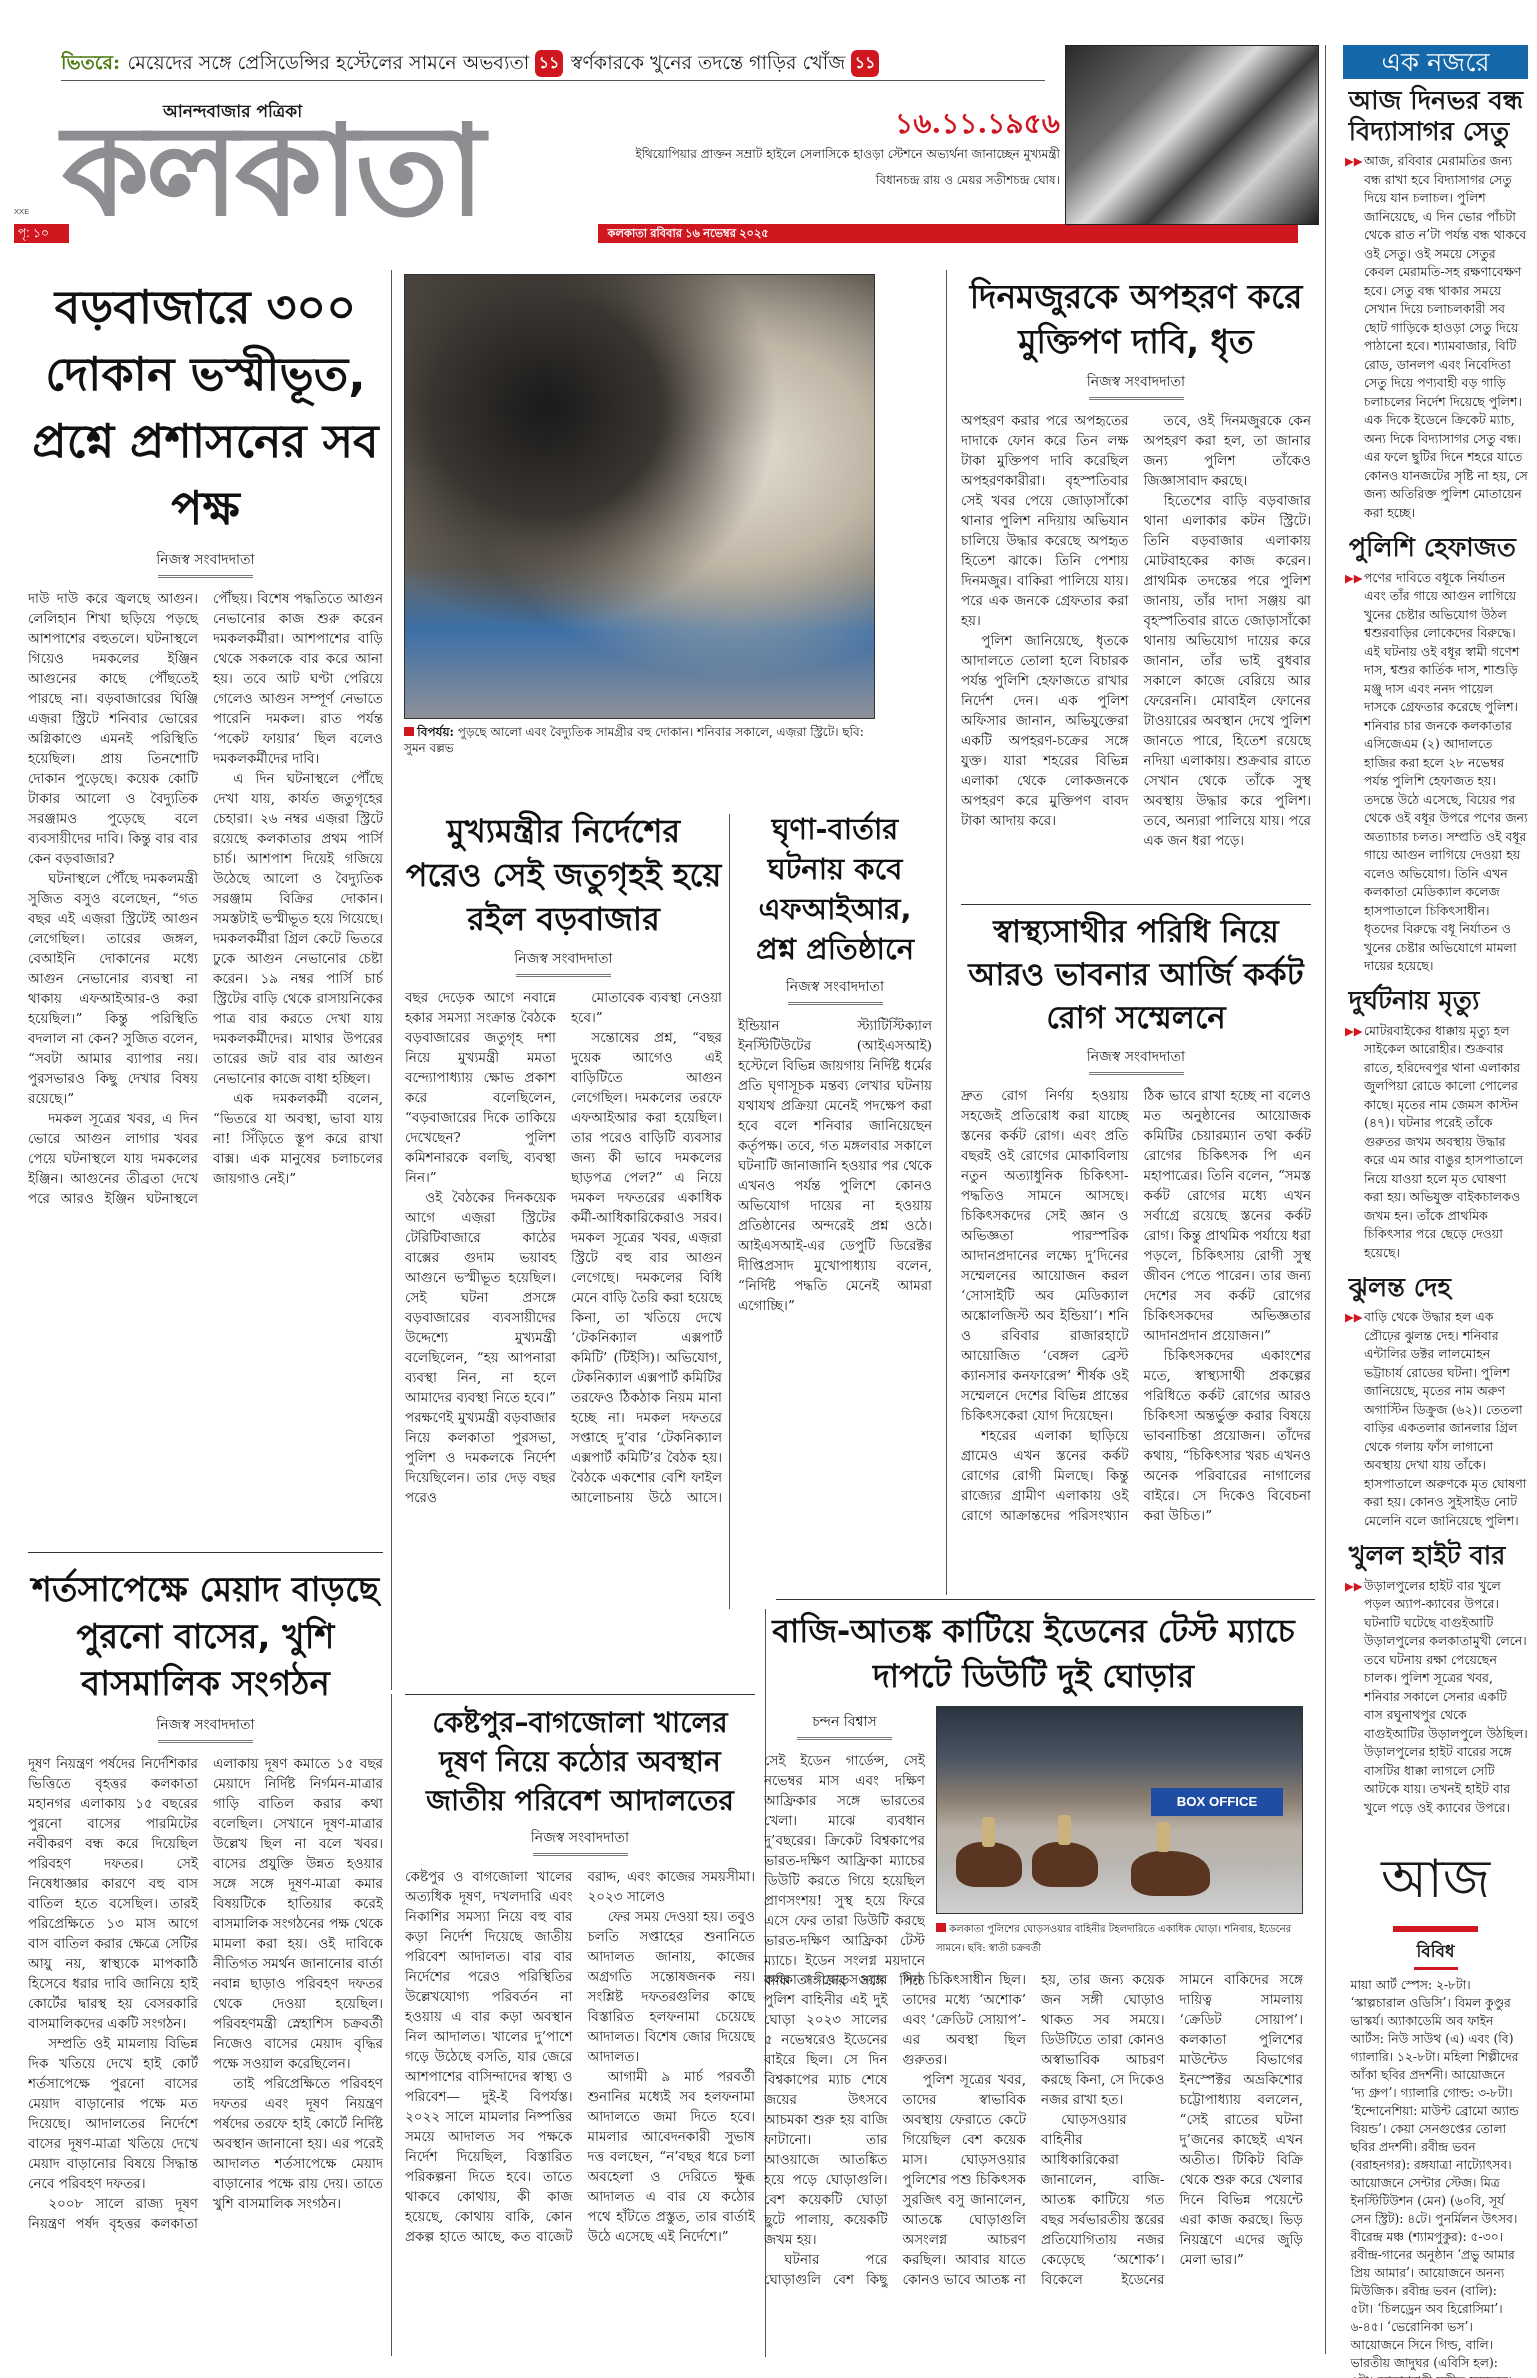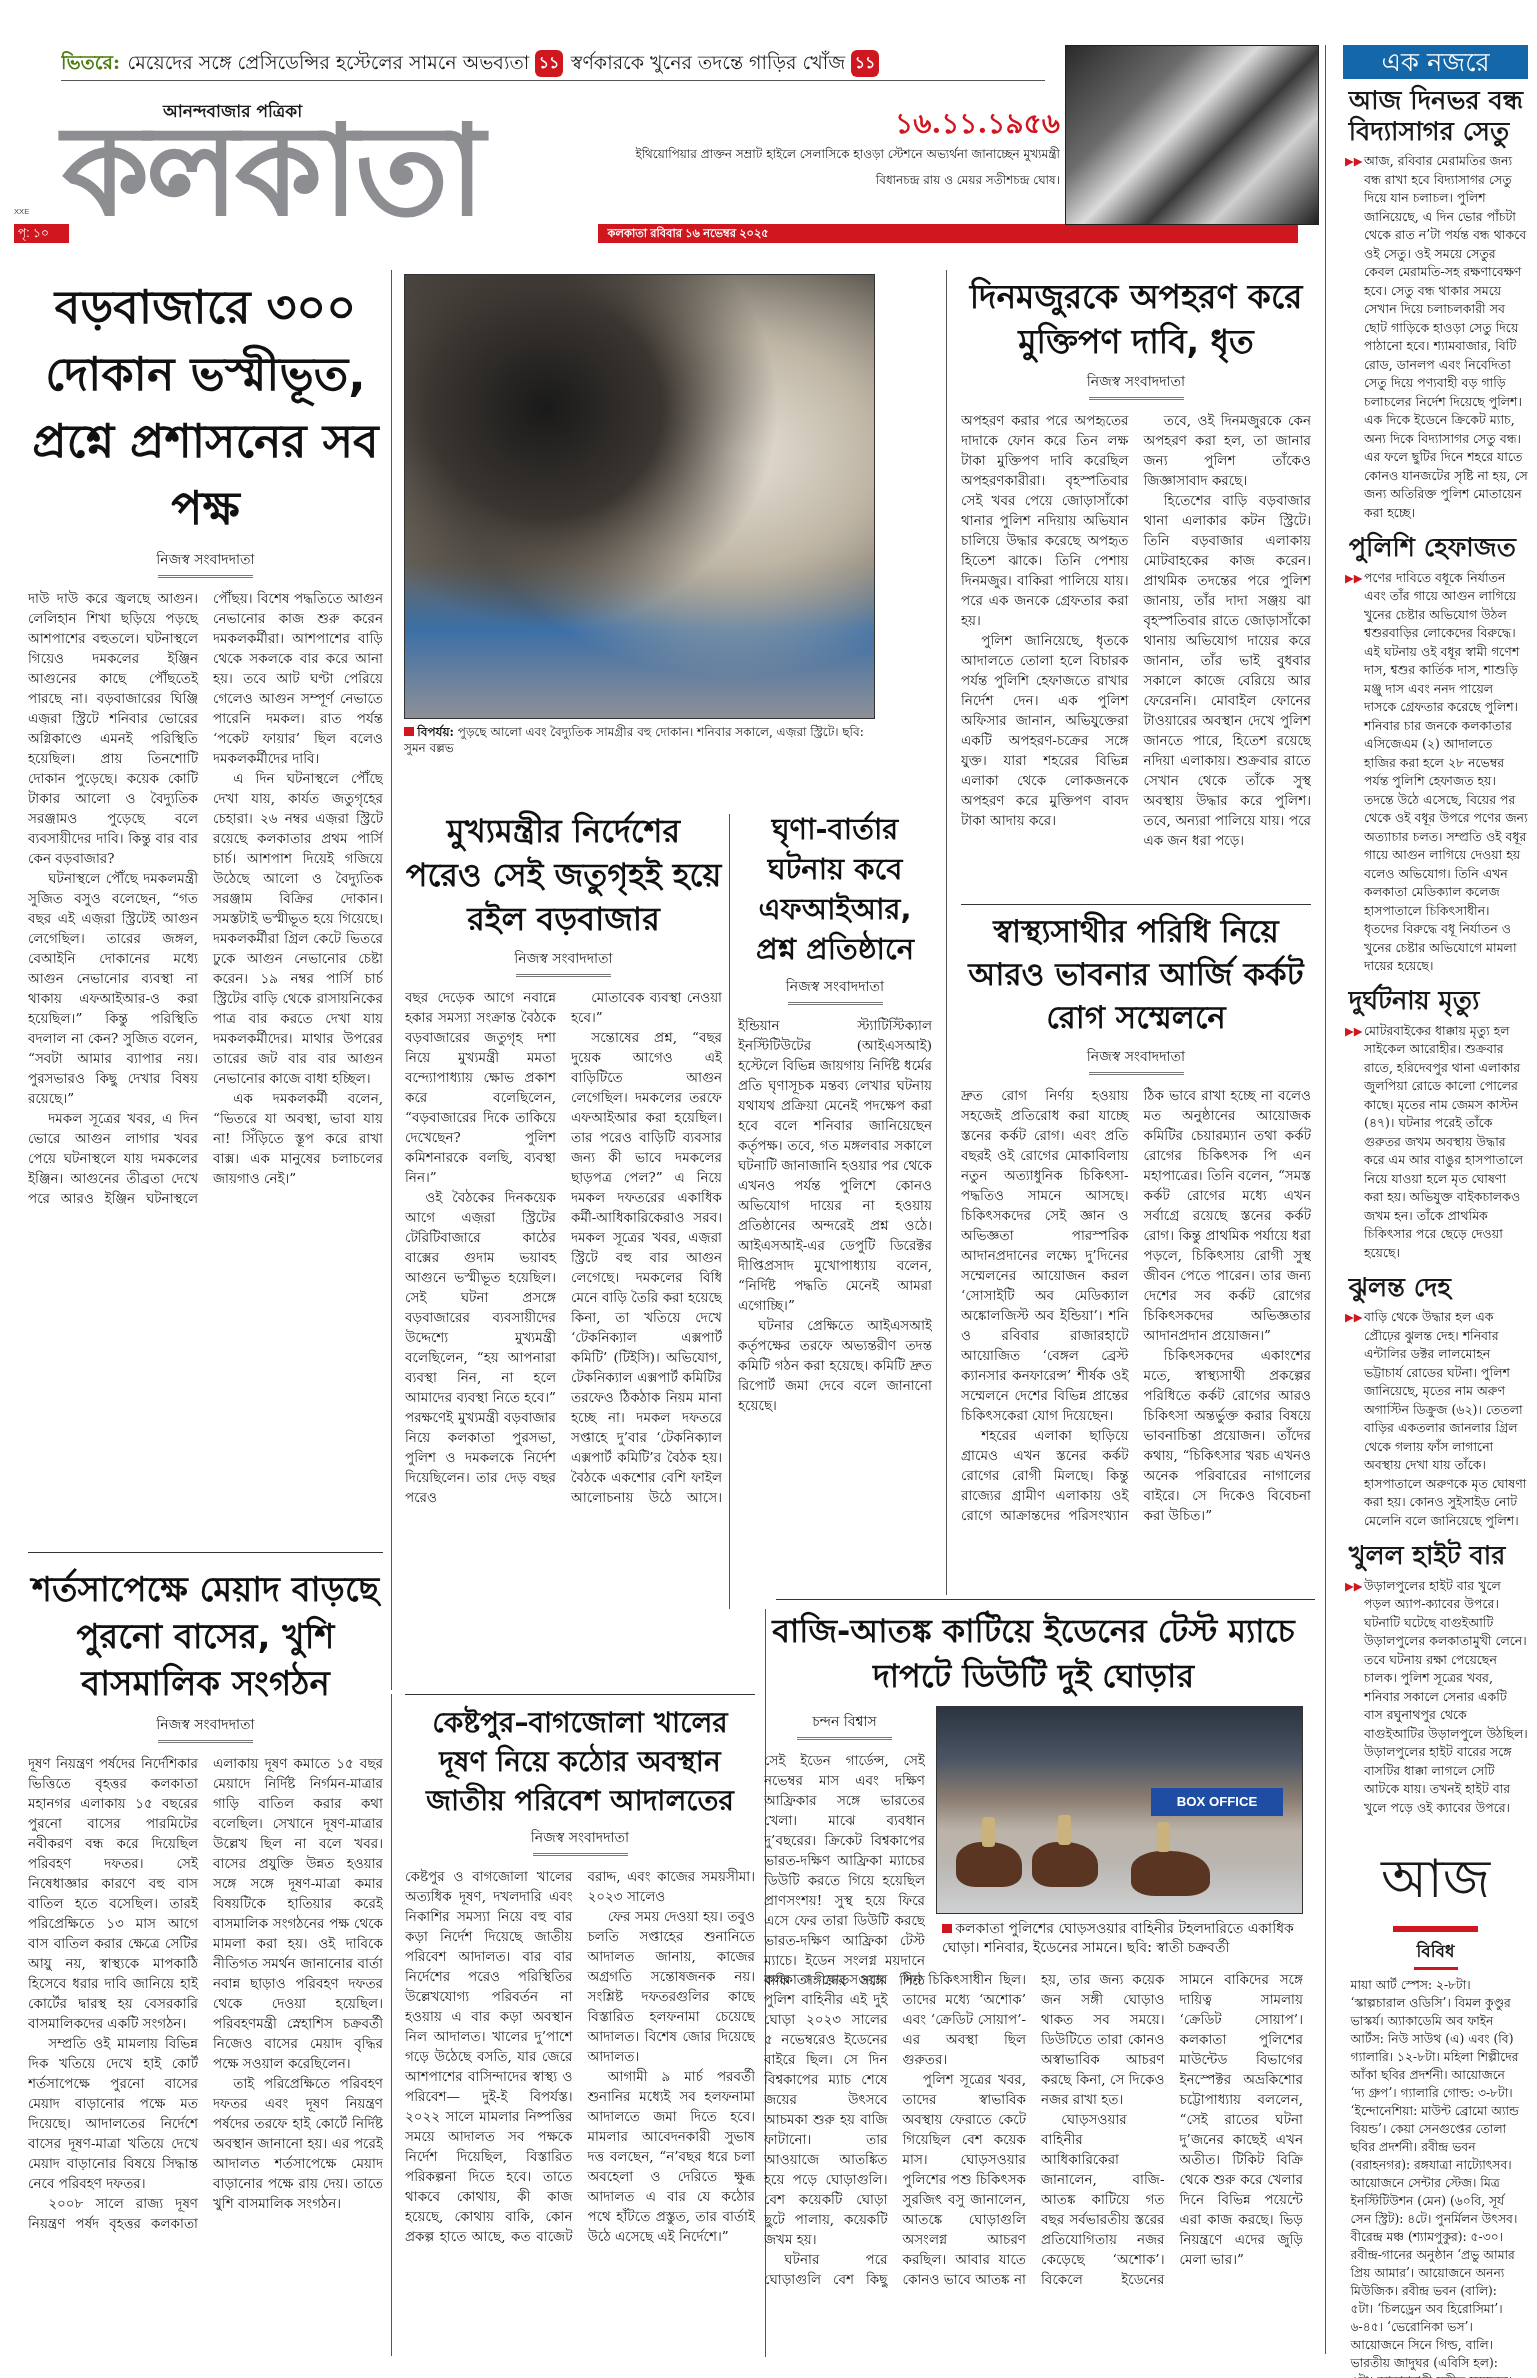--- a/index.html
+++ b/index.html
@@ -162,7 +162,6 @@
   <div class="byline-rule"></div>
   <div class="body">
     <p>ইন্ডিয়ান স্ট্যাটিস্টিক্যাল ইনস্টিটিউটের (আইএসআই) হস্টেলে বিভিন্ন জায়গায় নির্দিষ্ট ধর্মের প্রতি ঘৃণাসূচক মন্তব্য লেখার ঘটনায় যথাযথ প্রক্রিয়া মেনেই পদক্ষেপ করা হবে বলে শনিবার জানিয়েছেন কর্তৃপক্ষ। তবে, গত মঙ্গলবার সকালে ঘটনাটি জানাজানি হওয়ার পর থেকে এখনও পর্যন্ত পুলিশে কোনও অভিযোগ দায়ের না হওয়ায় প্রতিষ্ঠানের অন্দরেই প্রশ্ন ওঠে। আইএসআই-এর ডেপুটি ডিরেক্টর দীপ্তিপ্রসাদ মুখোপাধ্যায় বলেন, “নির্দিষ্ট পদ্ধতি মেনেই আমরা এগোচ্ছি।”</p>
-    <p>ঘটনার প্রেক্ষিতে আইএসআই কর্তৃপক্ষের তরফে অভ্যন্তরীণ তদন্ত কমিটি গঠন করা হয়েছে। কমিটি দ্রুত রিপোর্ট জমা দেবে বলে জানানো হয়েছে।</p>
   </div>
 </div>
 

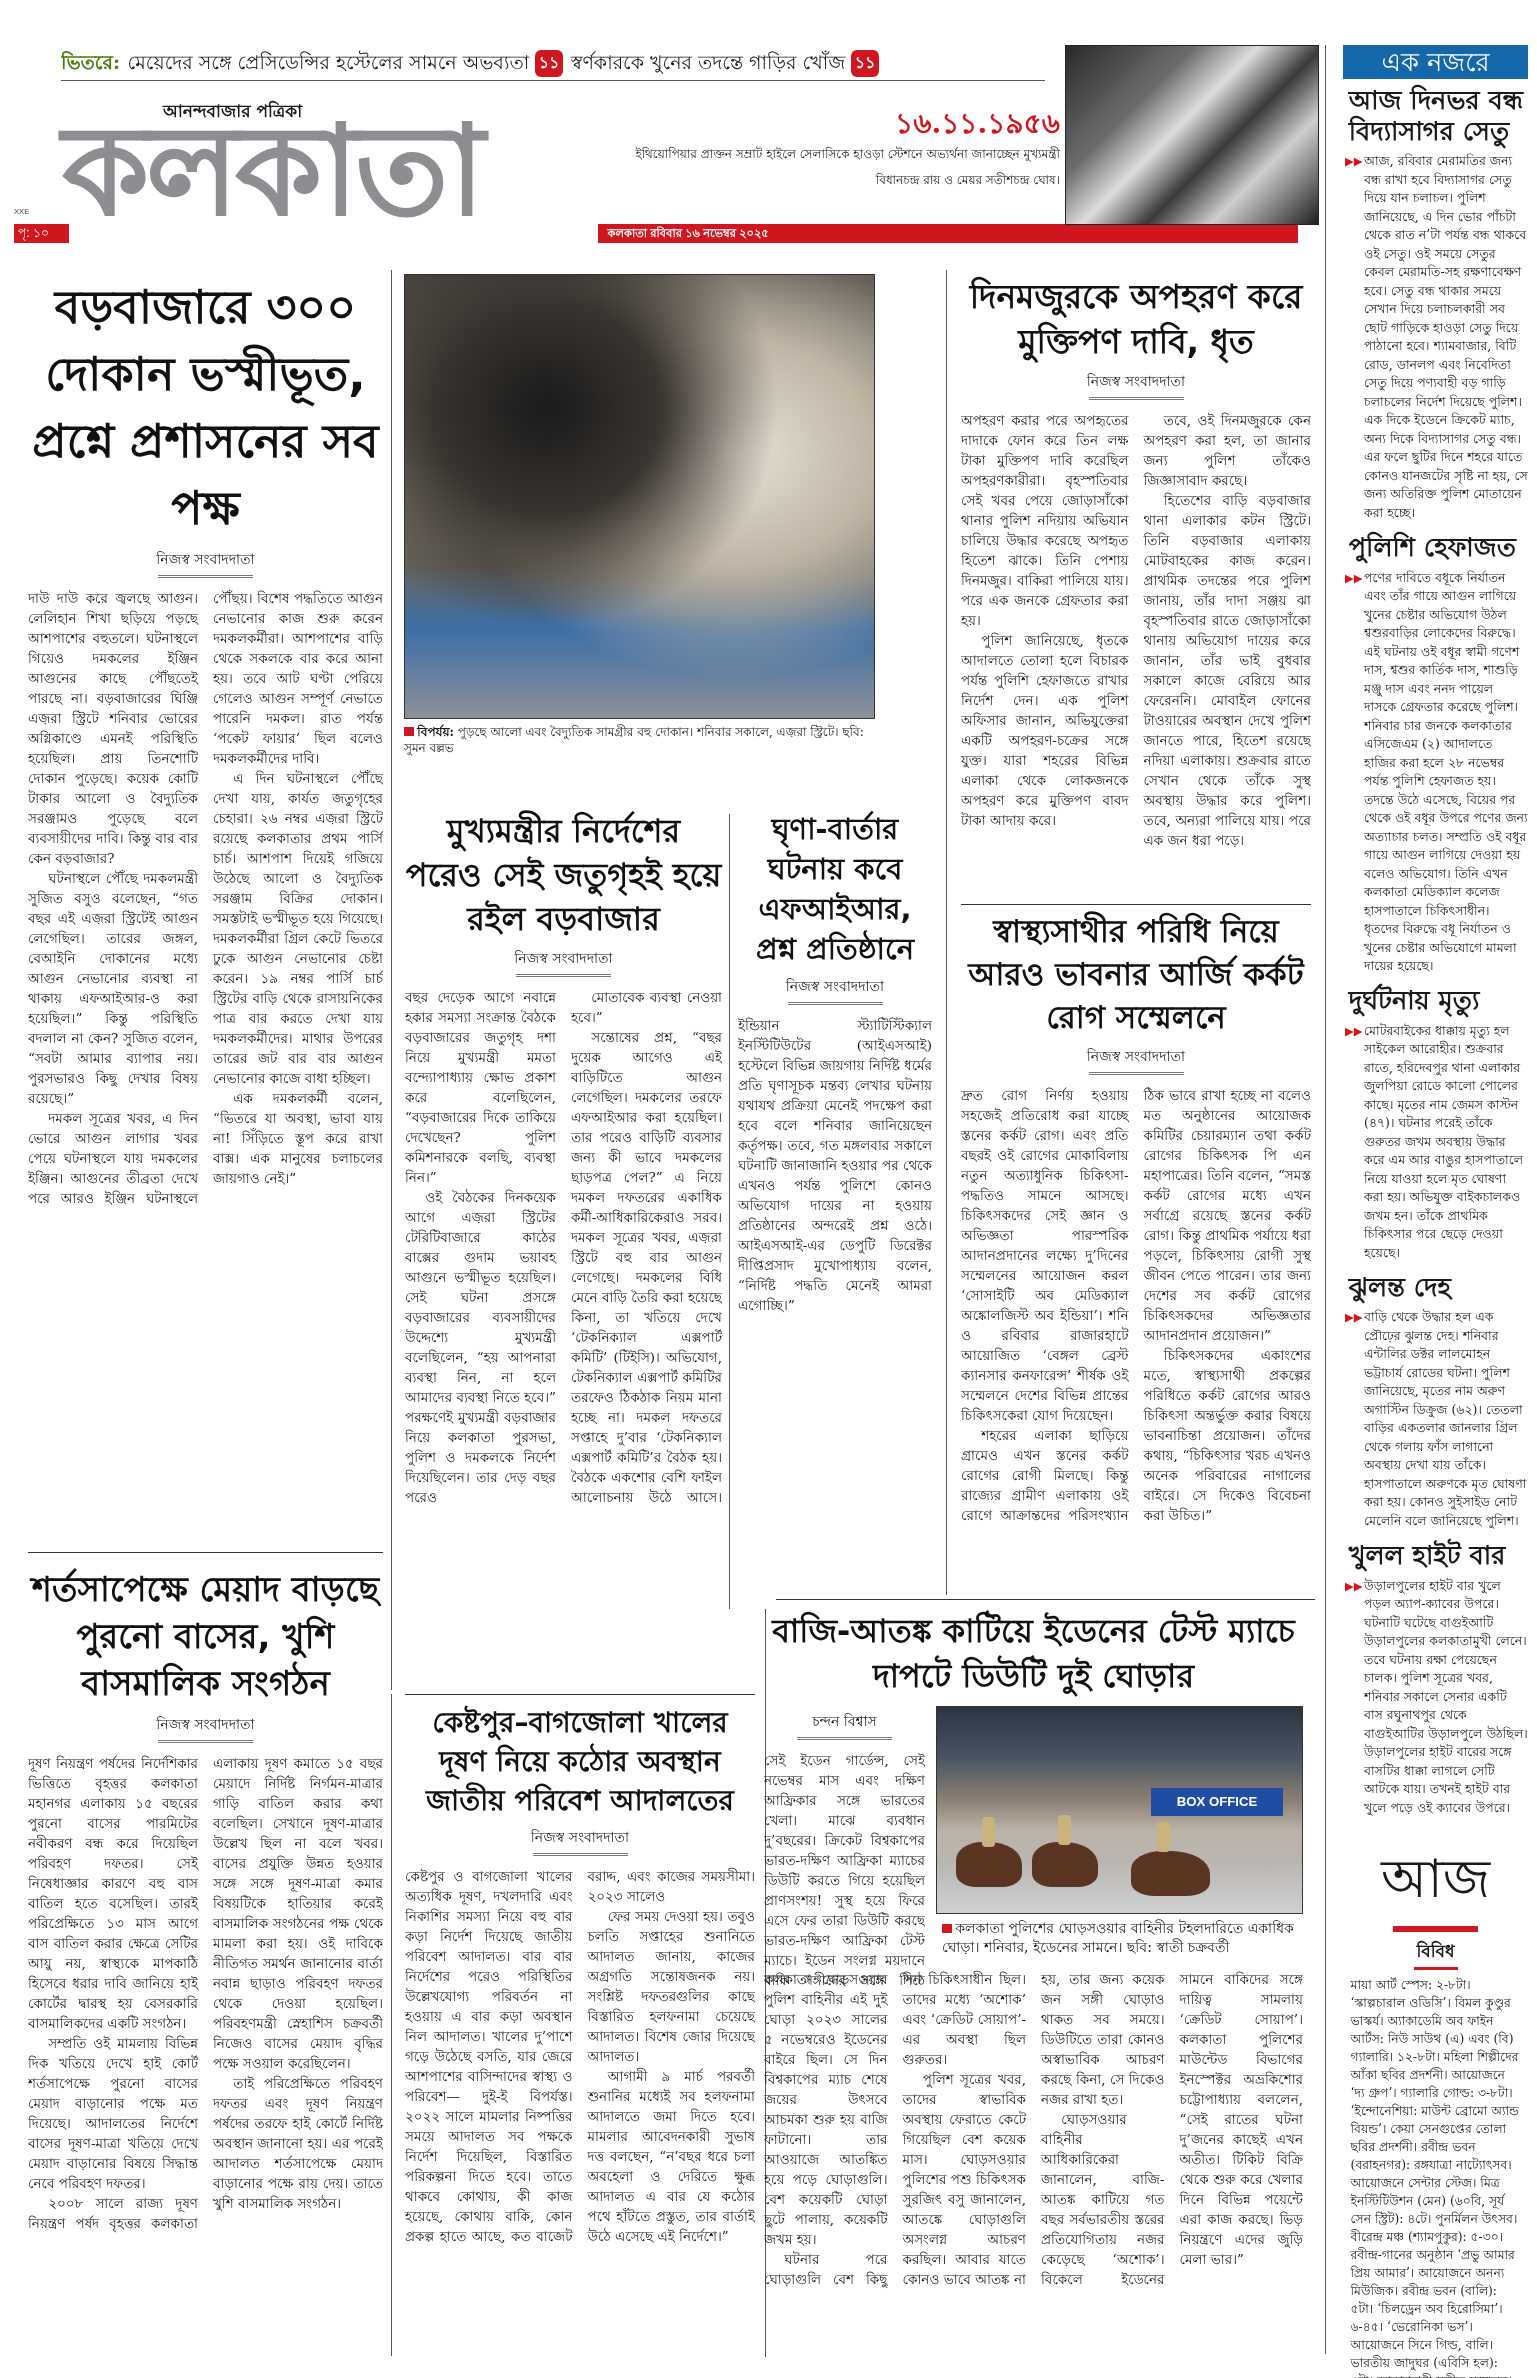--- a/index.html
+++ b/index.html
@@ -97,7 +97,7 @@
   .box-office { position: absolute; right: 19px; top: 81px; width: 132px; height: 28px; background: #1f4da3; color: #fff; font-family: "Liberation Sans", sans-serif; font-weight: bold; font-size: 13.2px; text-align: center; line-height: 28px; }
   .horse { position: absolute; bottom: 26.5px; width: 66px; height: 45px; background: #5a3622; border-radius: 40% 50% 30% 30%; }
   .rider { position: absolute; width: 13.2px; height: 30px; background: #c9b27c; border-radius: 3.8px; }
-  .horse-caption { position: absolute; left: 172px; top: 310px; width: 369px; font-size: 14px; line-height: 19px; margin-left: 6px; }
+  .horse-caption { position: absolute; left: 172px; top: 310px; width: 369px; font-size: 10px; line-height: 19px; }
   .a8-bottom { position: absolute; left: 0; top: 360px; width: 539px; }
   .a8-bottom .body { column-count: 4; height: 388px; overflow: hidden; }
 </style>

